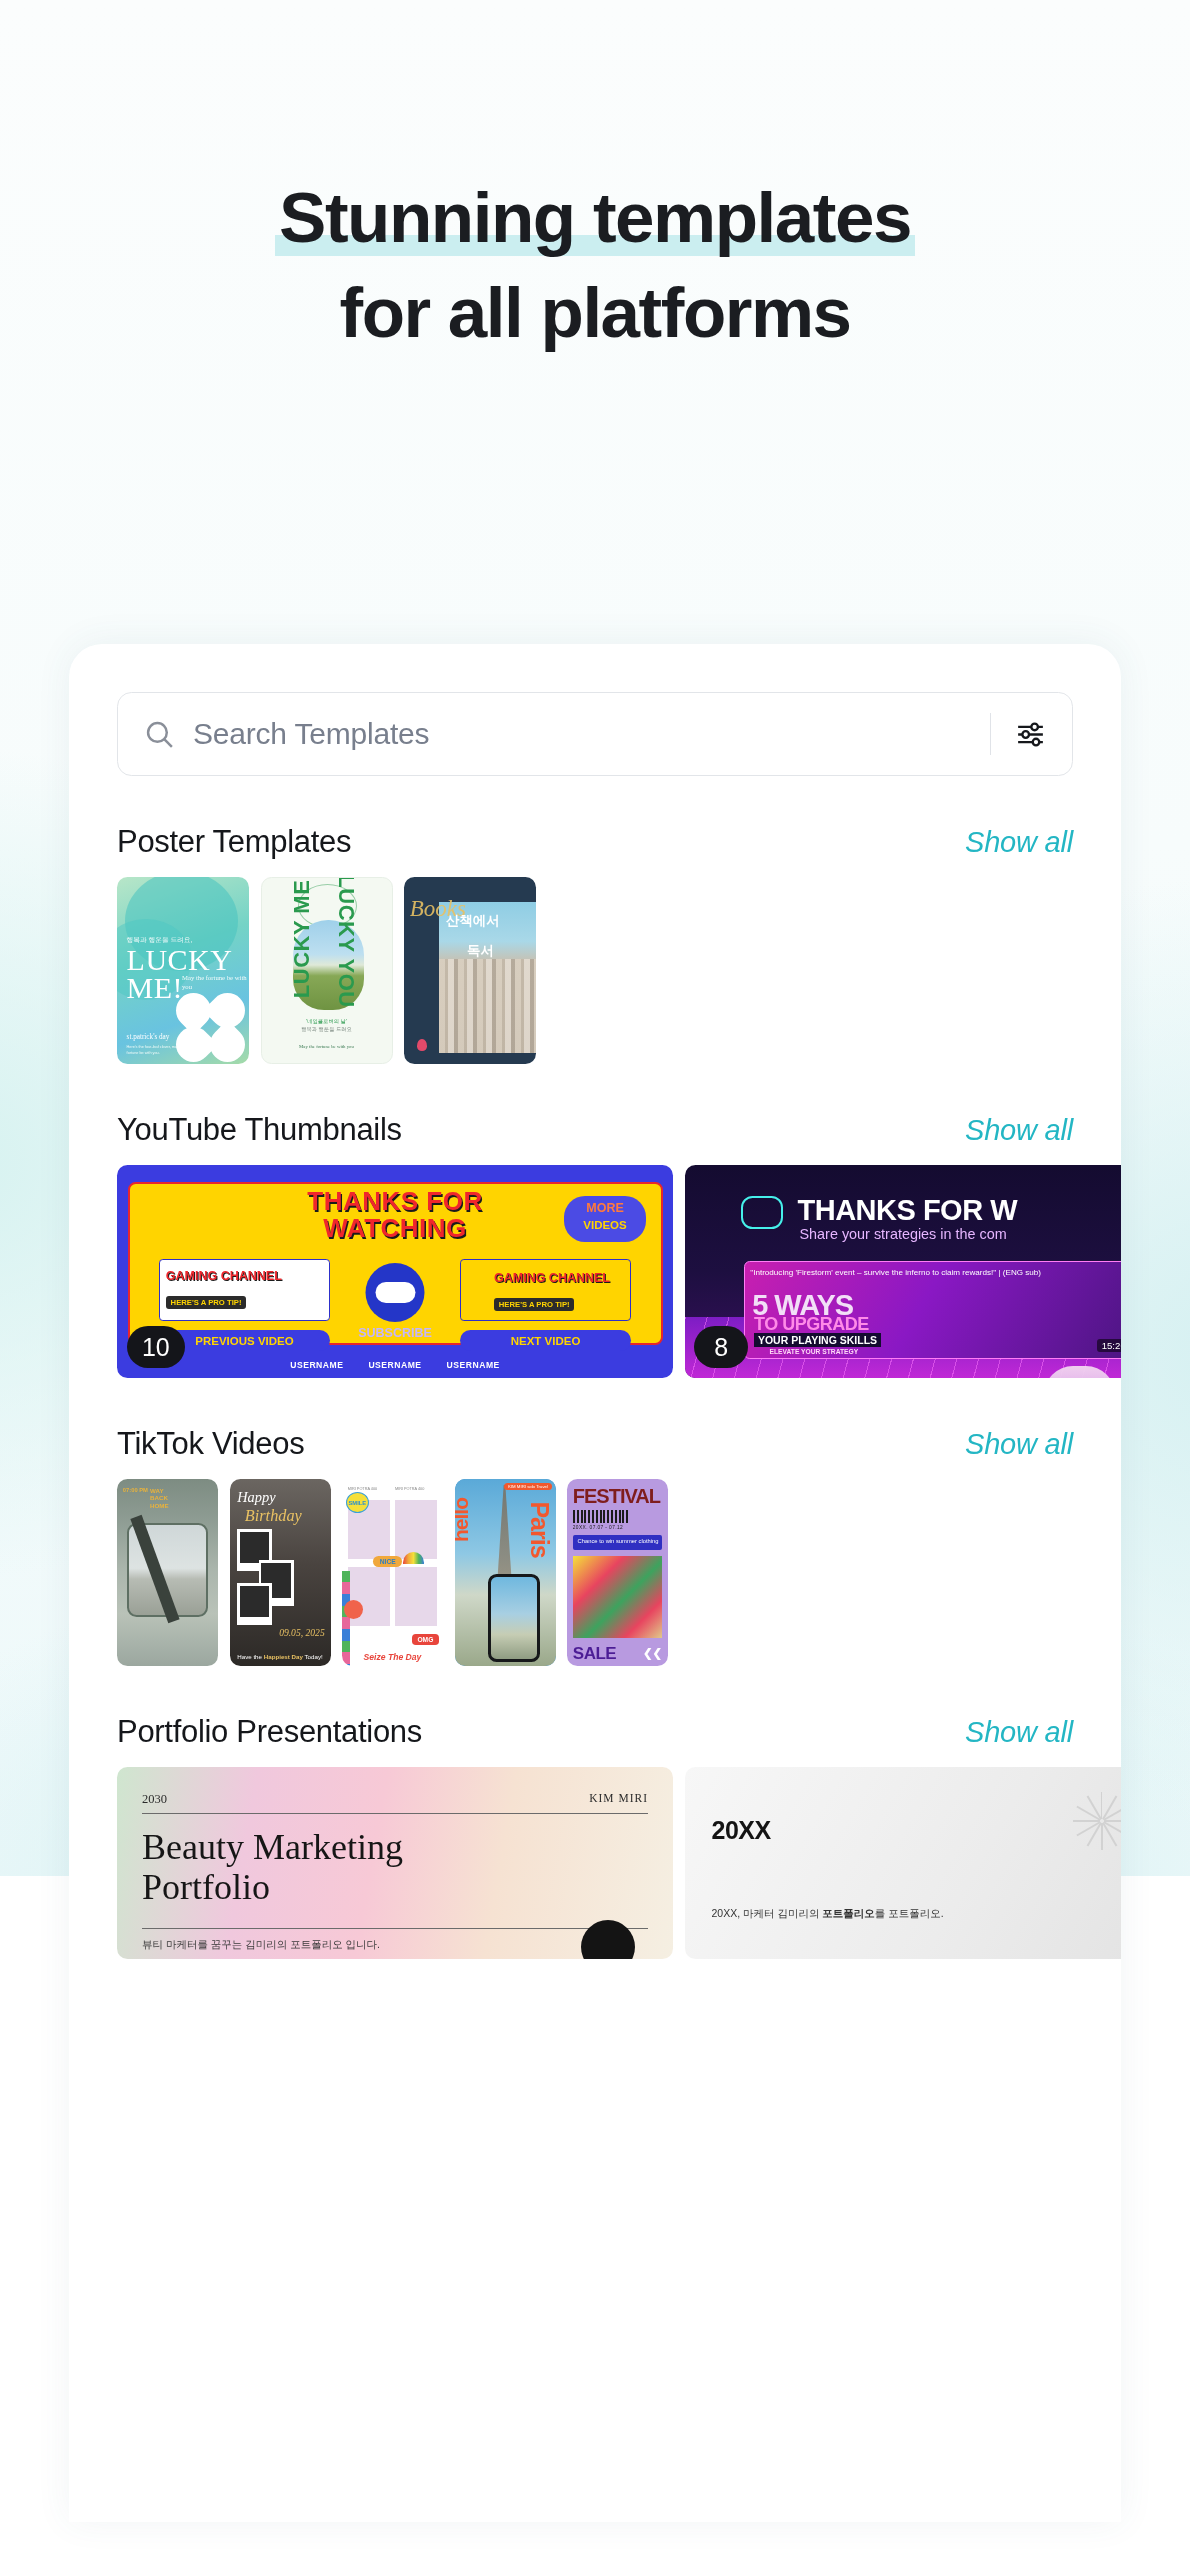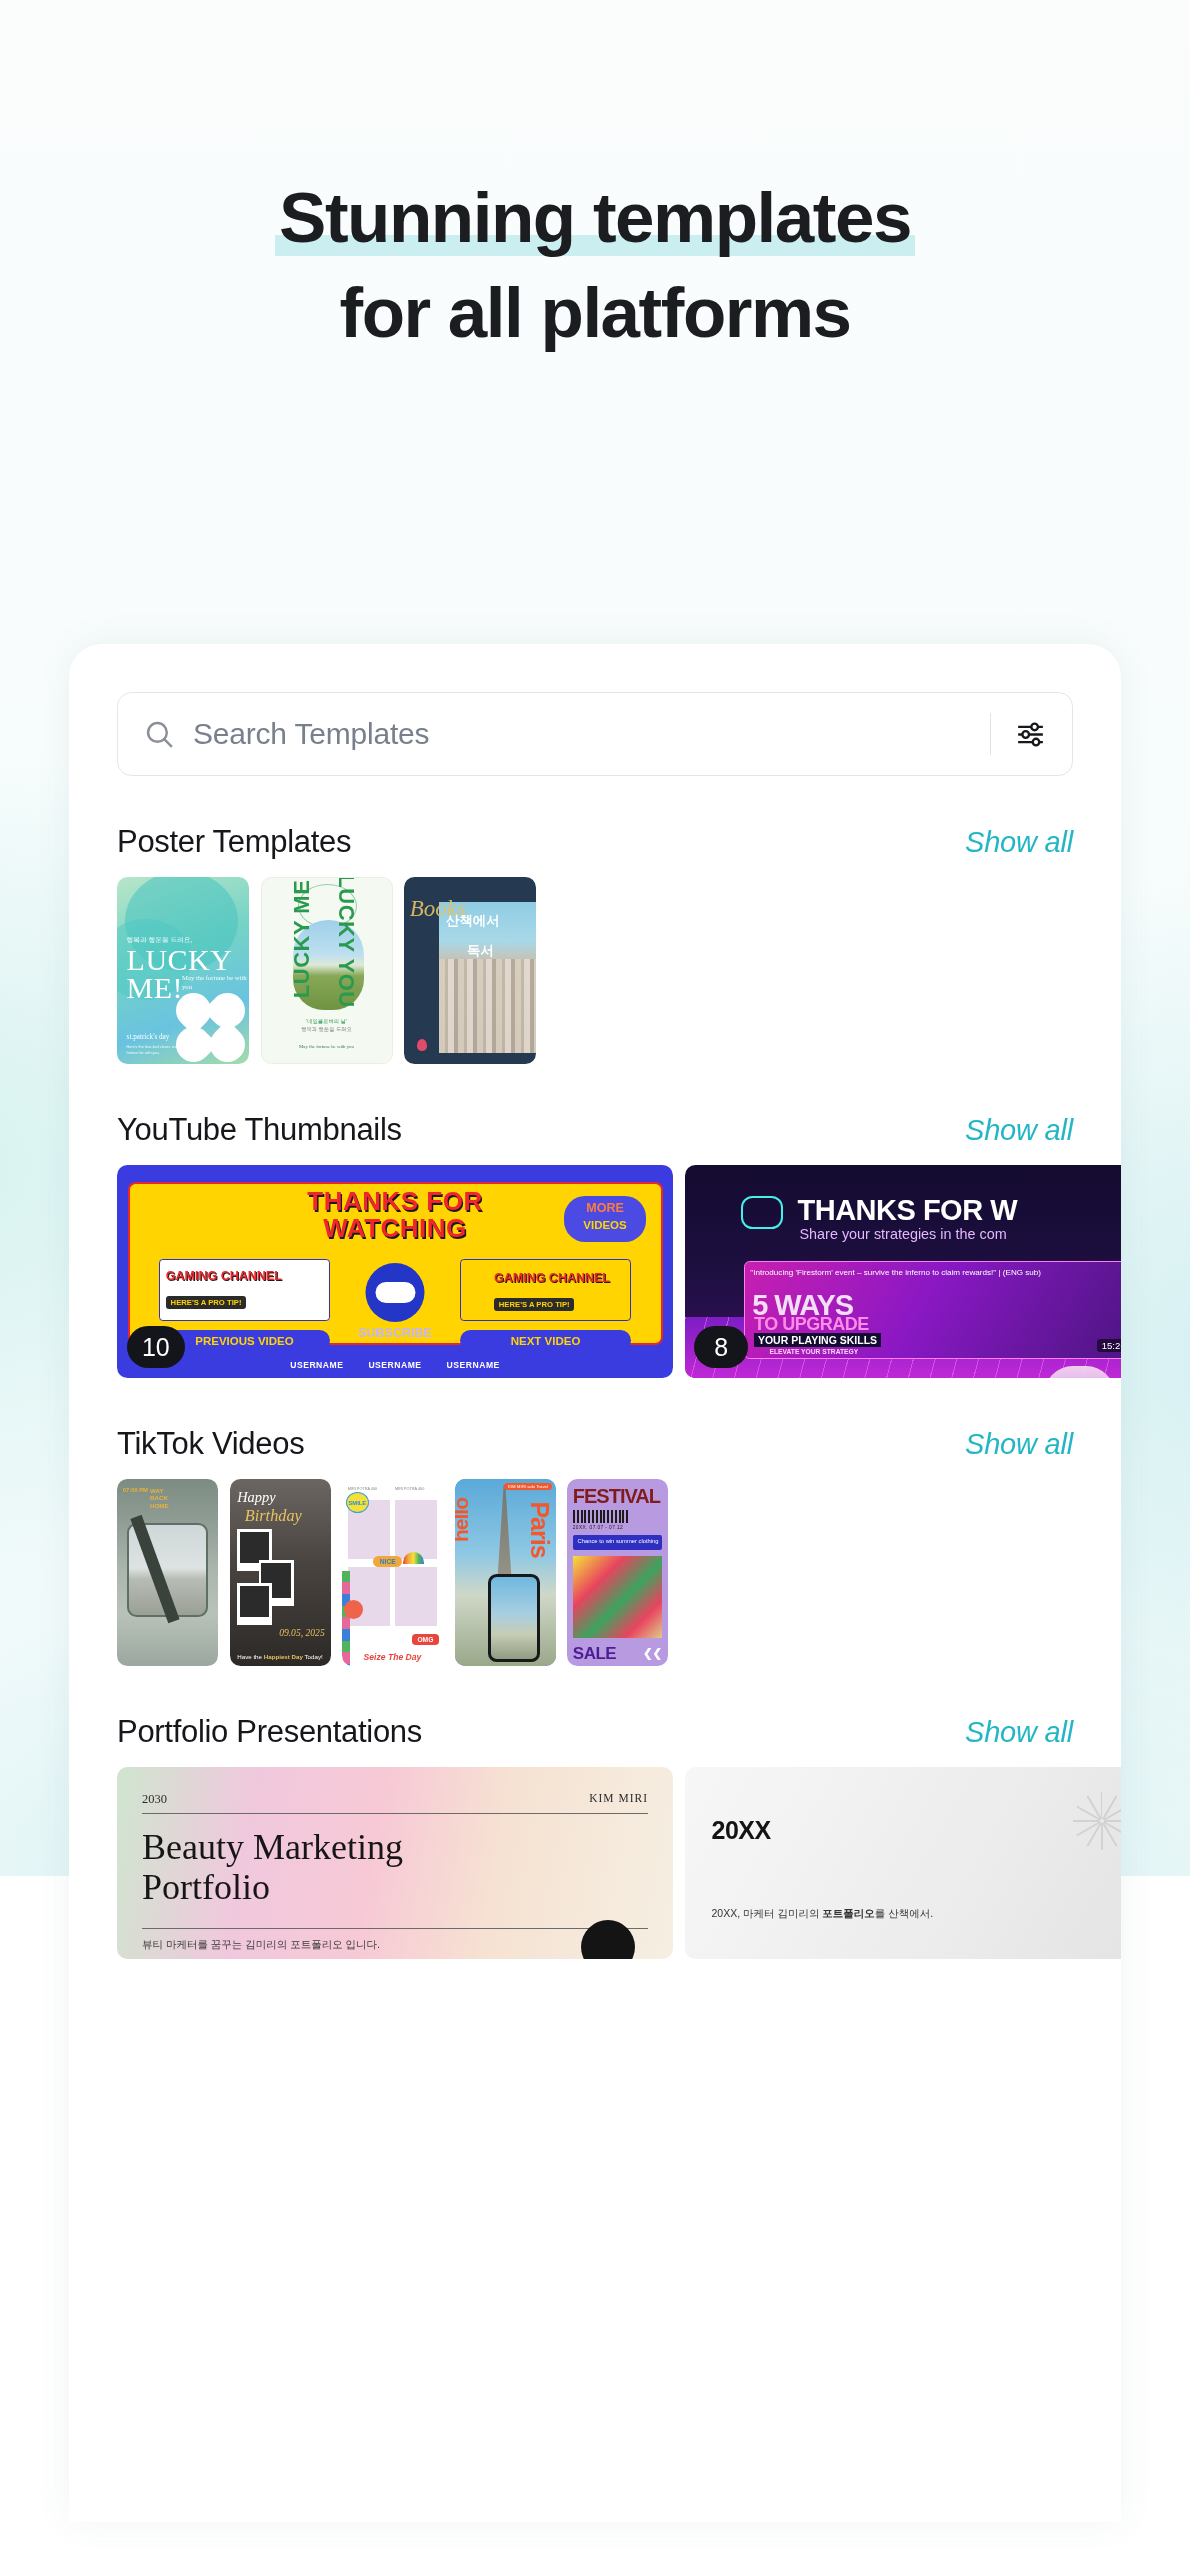--- a/index.html
+++ b/index.html
@@ -625,7 +625,7 @@
         </span>
         <span class="y">20XX</span>
         <span class="kr">
-          <span>20XX, 마케터 김미리의 </span><b>포트폴리오</b><span>를 산책에서.</span>
+          <span>20XX, 마케터 김미리의 </span><b>포트폴리오</b><span>를 포트폴리오.</span>
         </span>
       </div>
     </div>

